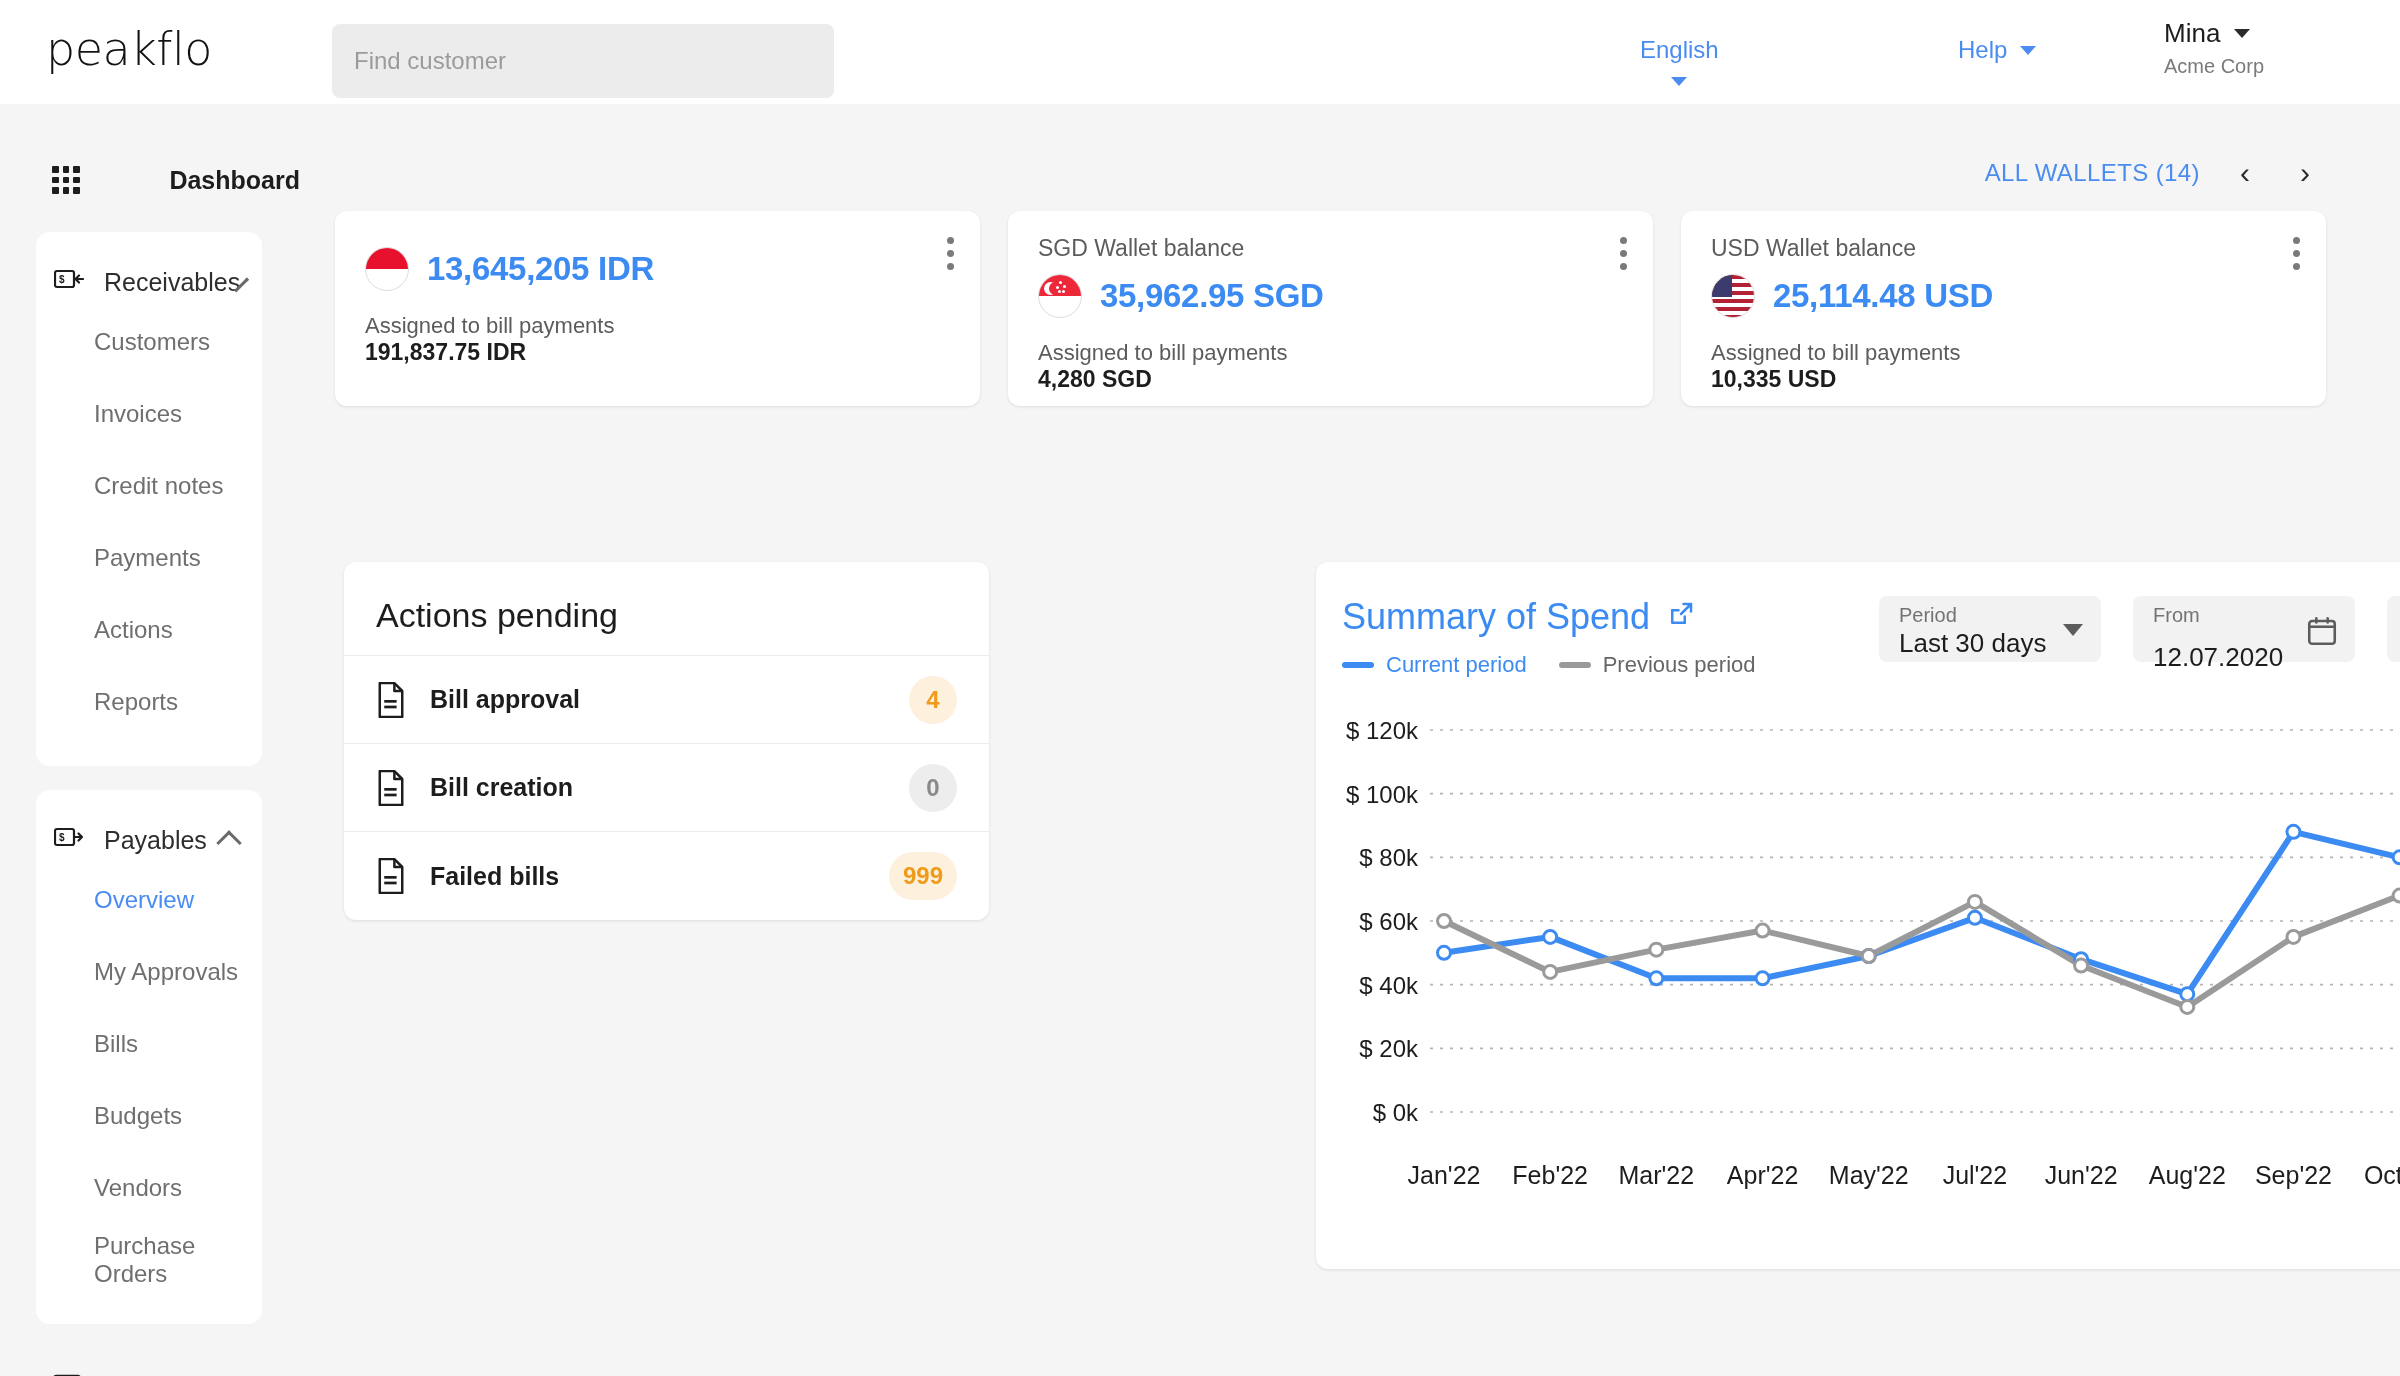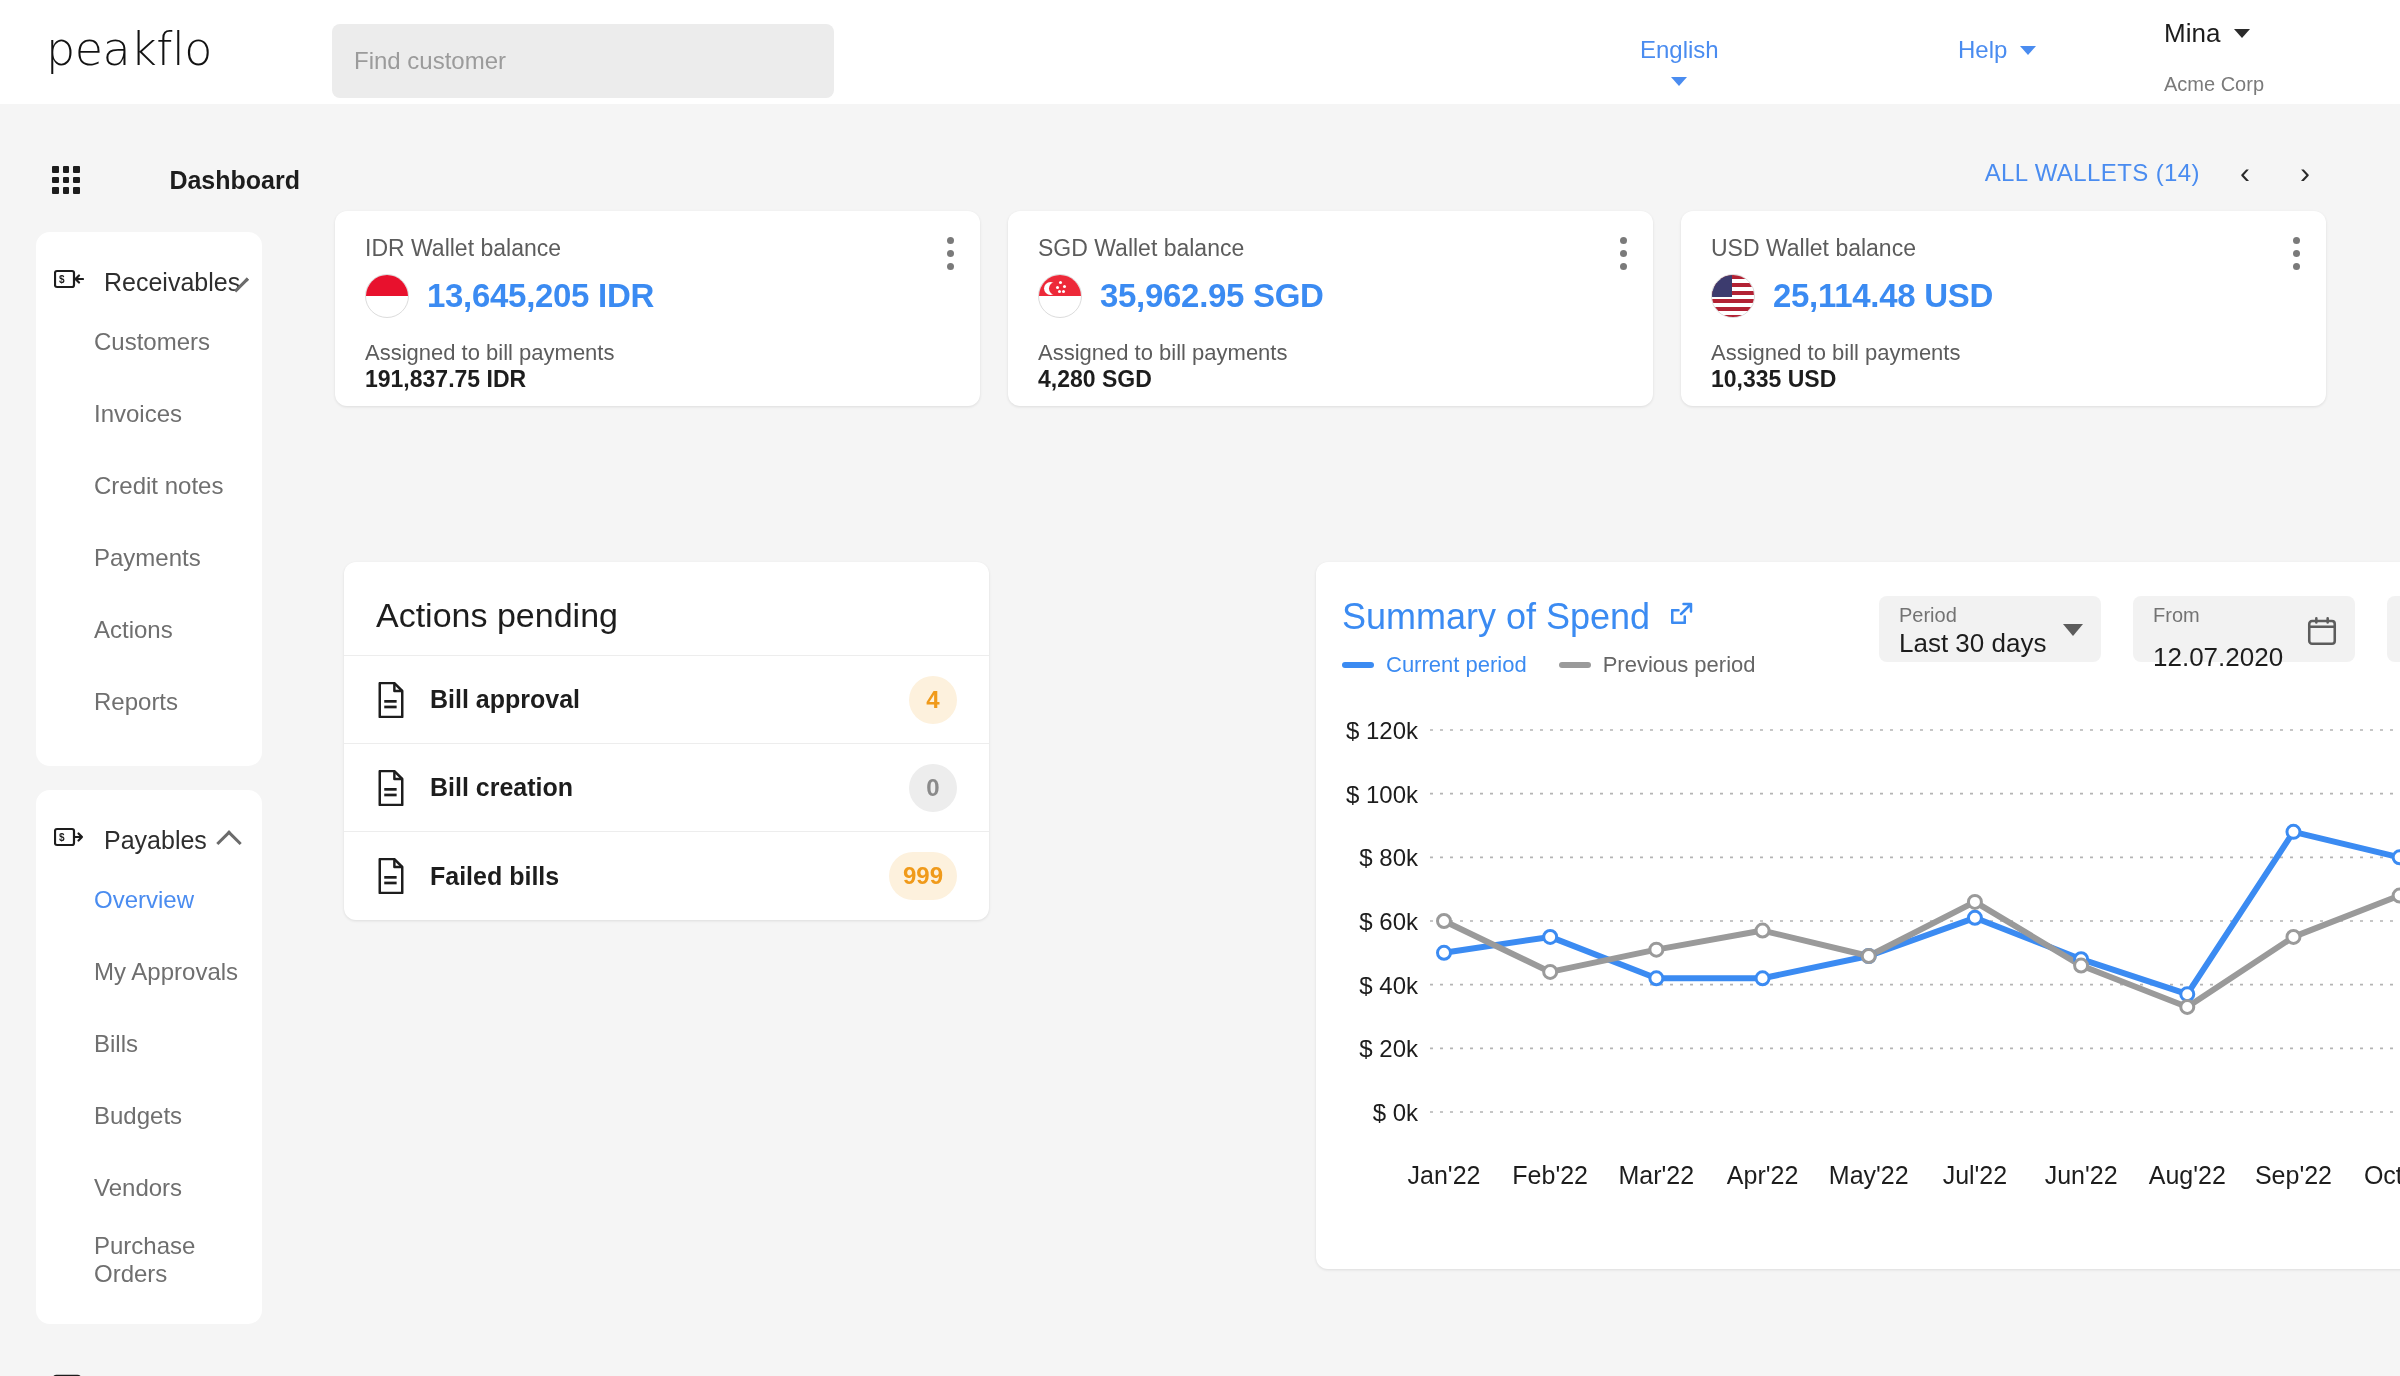--- a/index.html
+++ b/index.html
@@ -54,7 +54,7 @@
     font-size: 26px; color: #1d1d1d;
     display: flex; align-items: center; gap: 14px;
   }
-  .user-org { font-size: 20px; color: #7a7a7a; margin-top: 24px; }
+  .user-org { font-size: 20px; color: #7a7a7a; margin-top: 6px; }
 
   
   .sidebar {

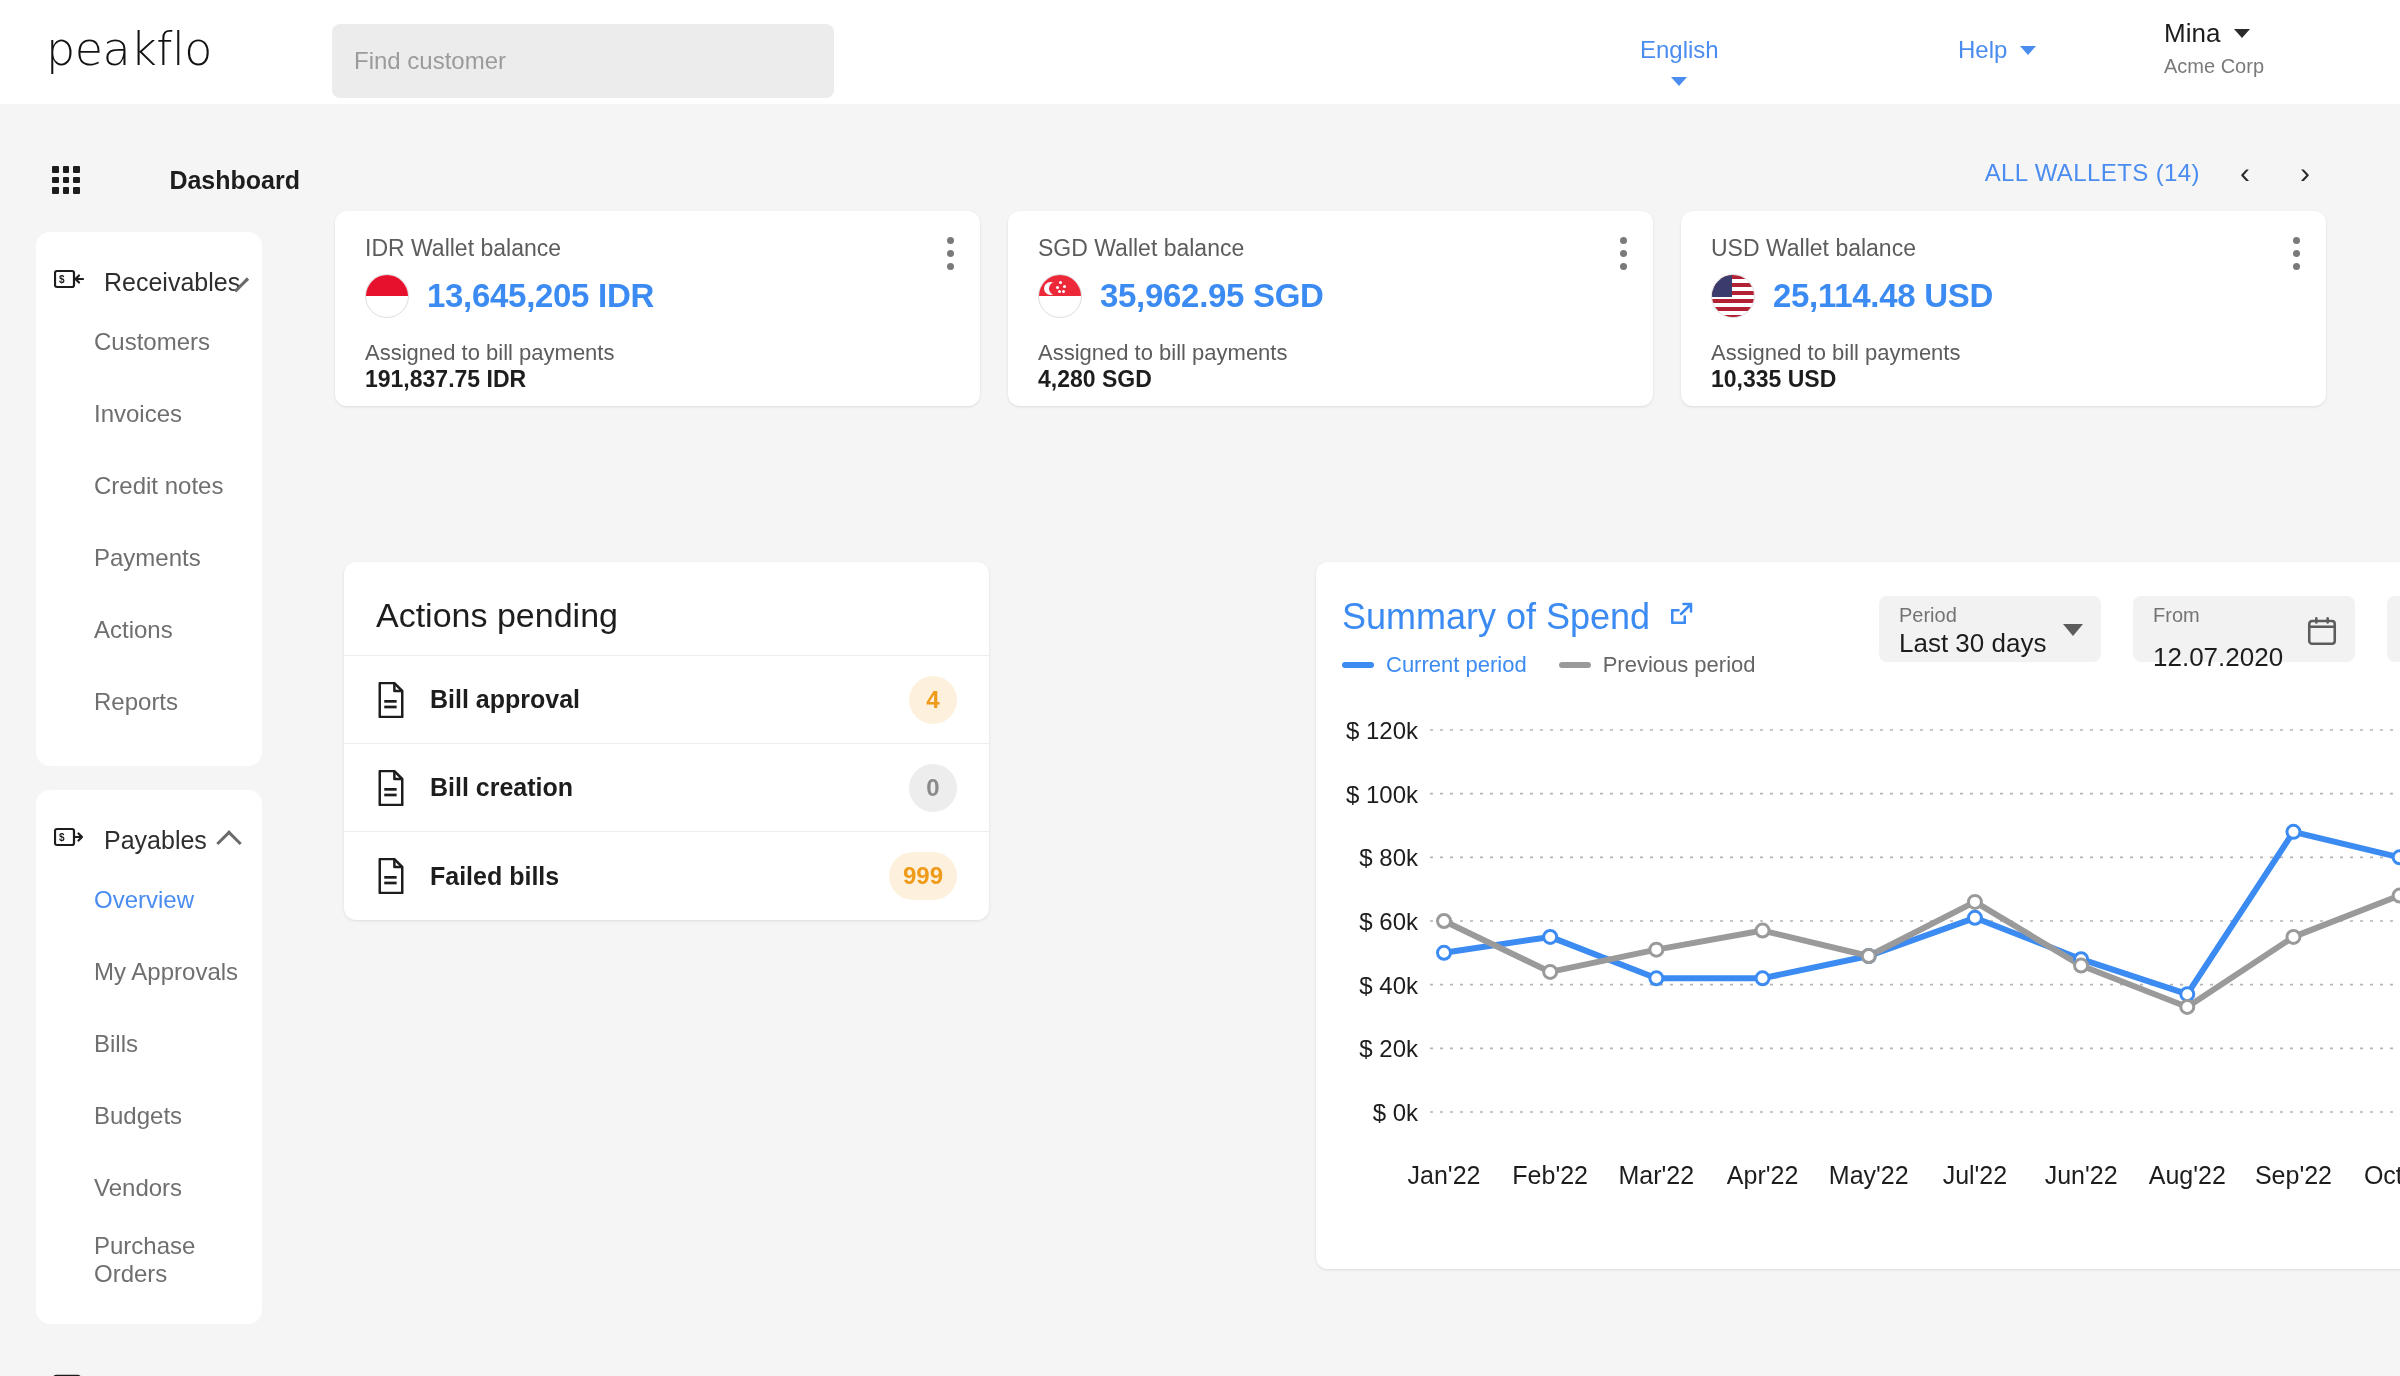--- a/index.html
+++ b/index.html
@@ -344,7 +344,6 @@
   </div>
 
   <div class="card wallet-card w1">
-    <div class="w-title">IDR Wallet balance</div>
     <div class="kebab">
         <i></i>
         <i></i>

